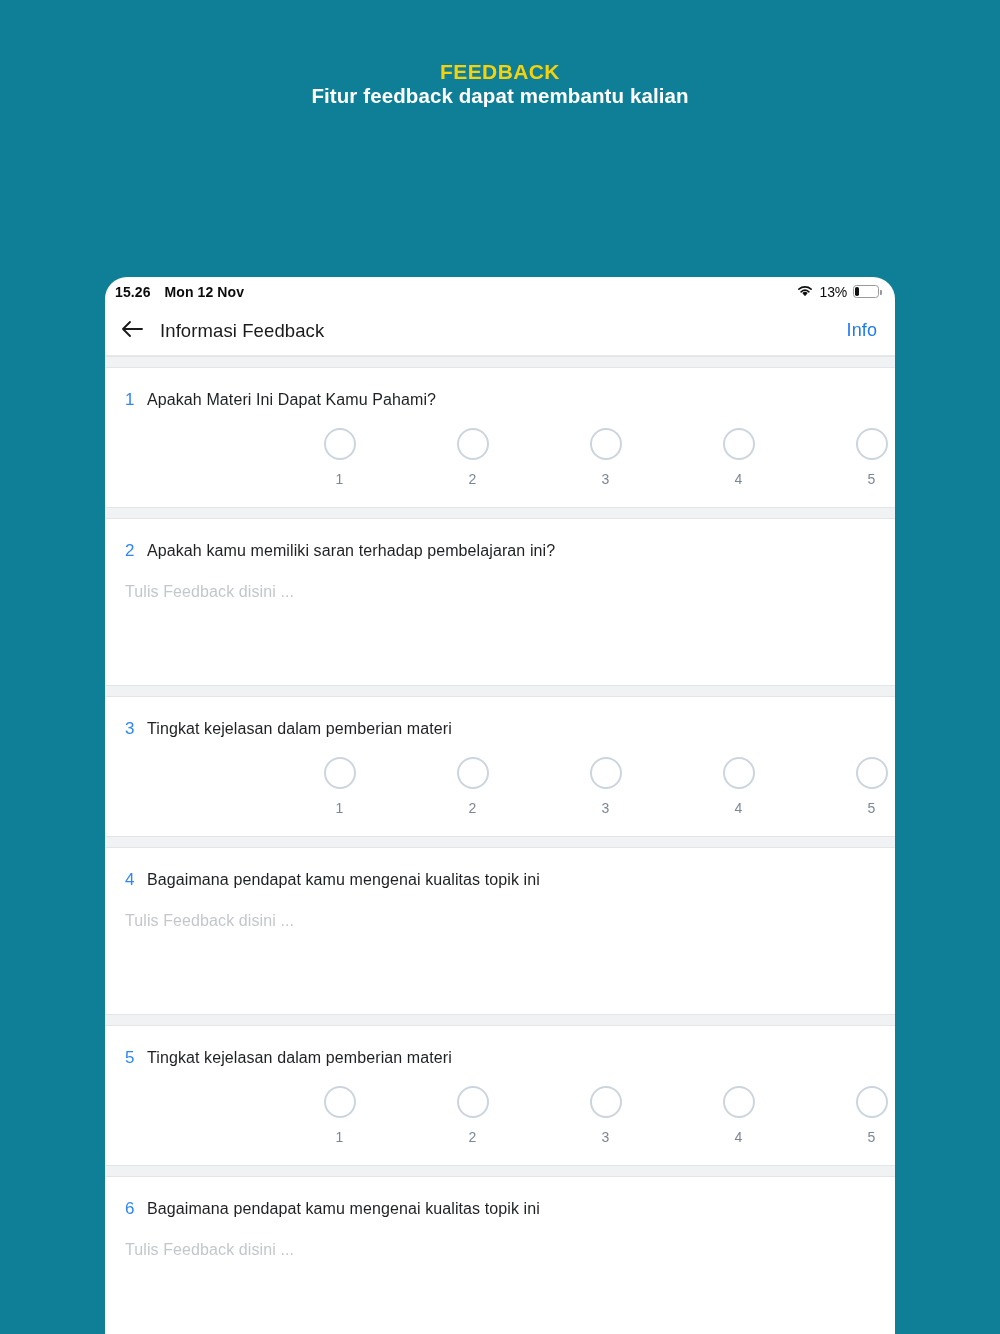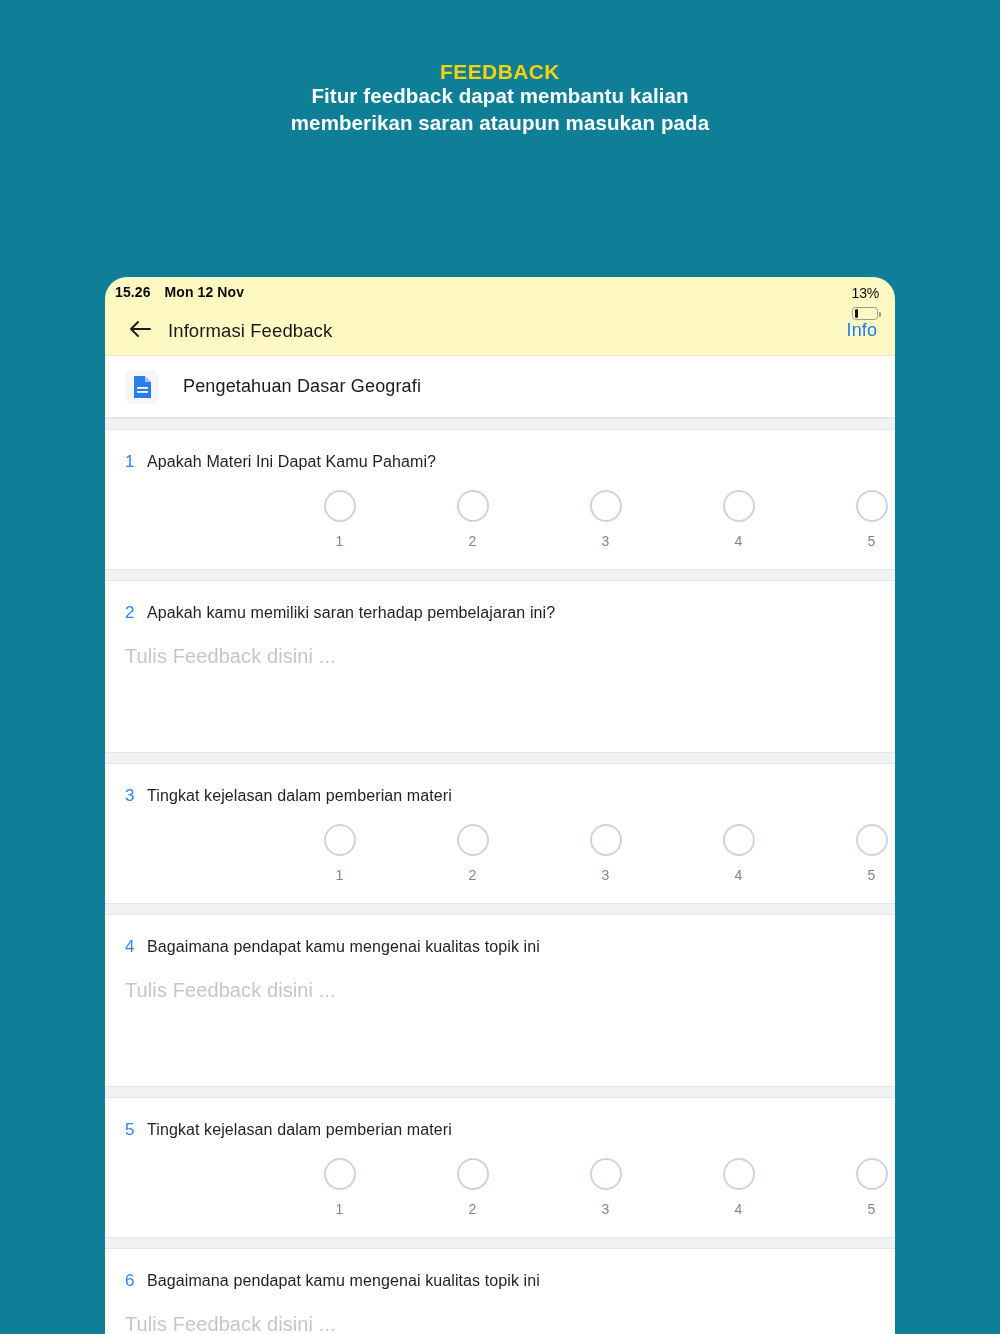--- a/index.html
+++ b/index.html
@@ -98,7 +98,6 @@
   <div class="promo-title">FEEDBACK</div>
   <div class="promo-sub">
     <div>Fitur feedback dapat membantu kalian</div>
-    <div>memberikan saran ataupun masukan pada</div>
   </div>
 </div>
 

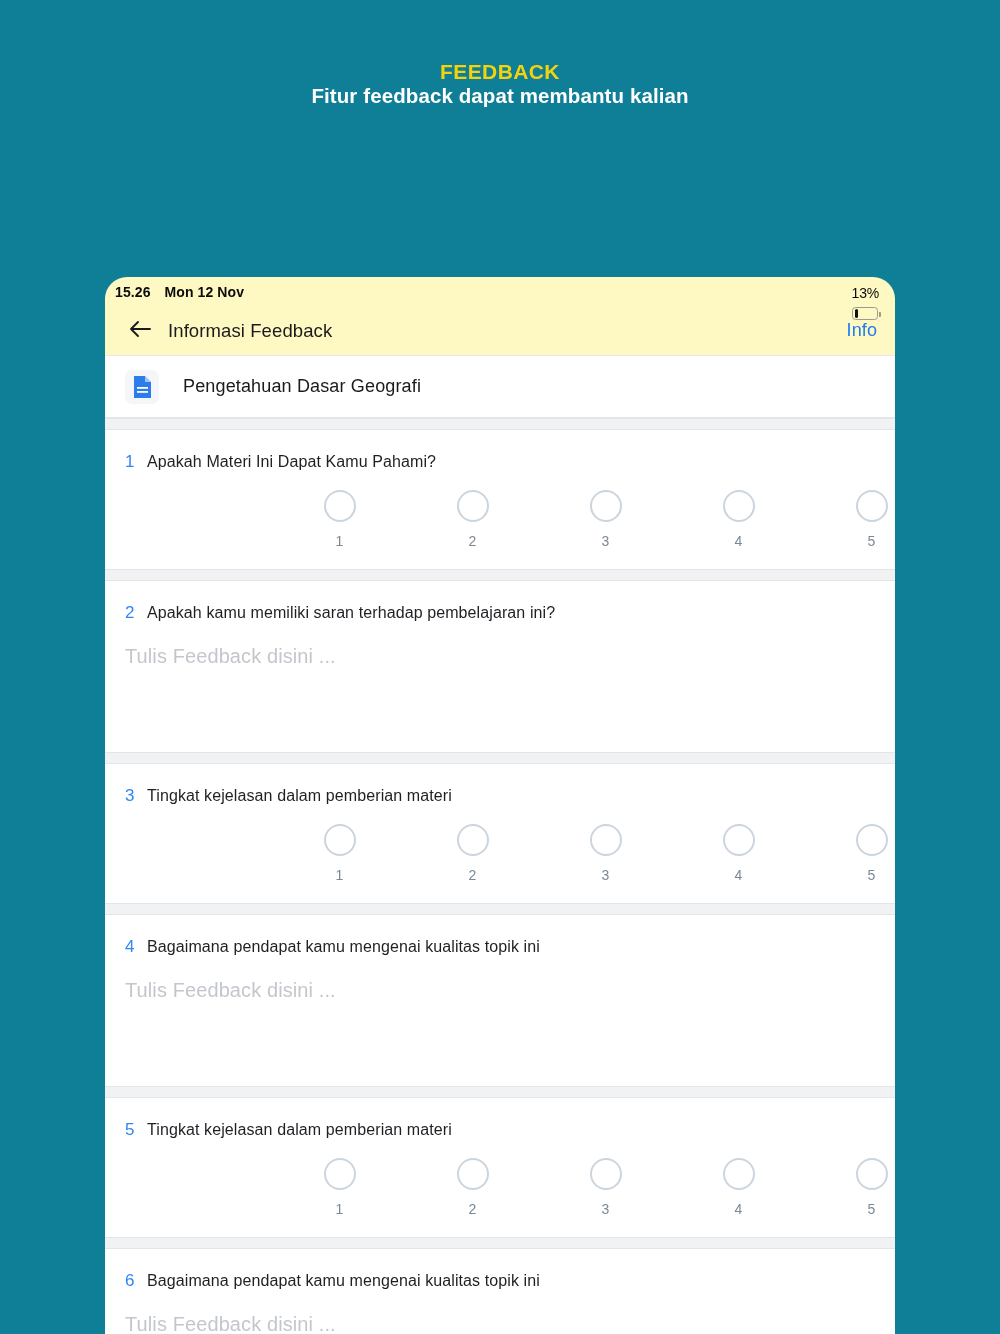--- a/index.html
+++ b/index.html
@@ -26,7 +26,7 @@
   .device {
     position:absolute; left:105px; top:277px;
     width:790px; height:1057px;
-    background:#fef9c3;
+    background:#ffffff;
     border-top-left-radius:22px; border-top-right-radius:22px;
     overflow:hidden;
   }

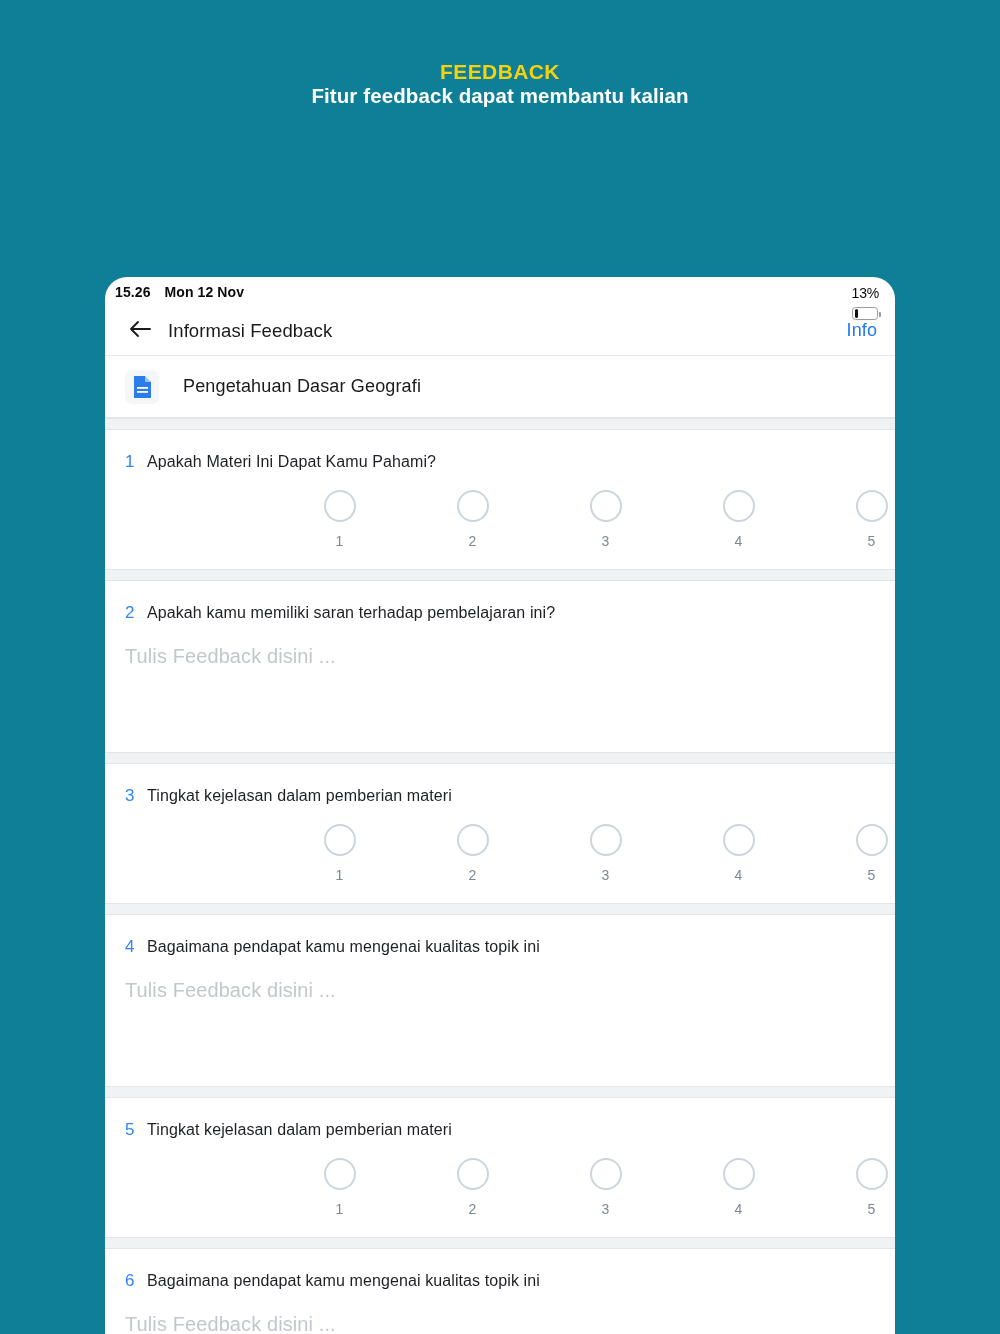--- a/index.html
+++ b/index.html
@@ -38,7 +38,7 @@
   }
   .sb-time { font-weight:600; letter-spacing:.1px; }
   .sb-date { margin-left:14px; font-weight:600; letter-spacing:.1px; }
-  .sb-right { margin-left:auto; display:flex; align-items:center; gap:6px;flex-direction:column; }
+  .sb-right { margin-left:auto; display:flex; align-items:center; gap:6px; }
   .sb-pct { font-size:14px; font-weight:500; letter-spacing:-.2px; }
   .batt {
     position:relative; width:26px; height:13px;

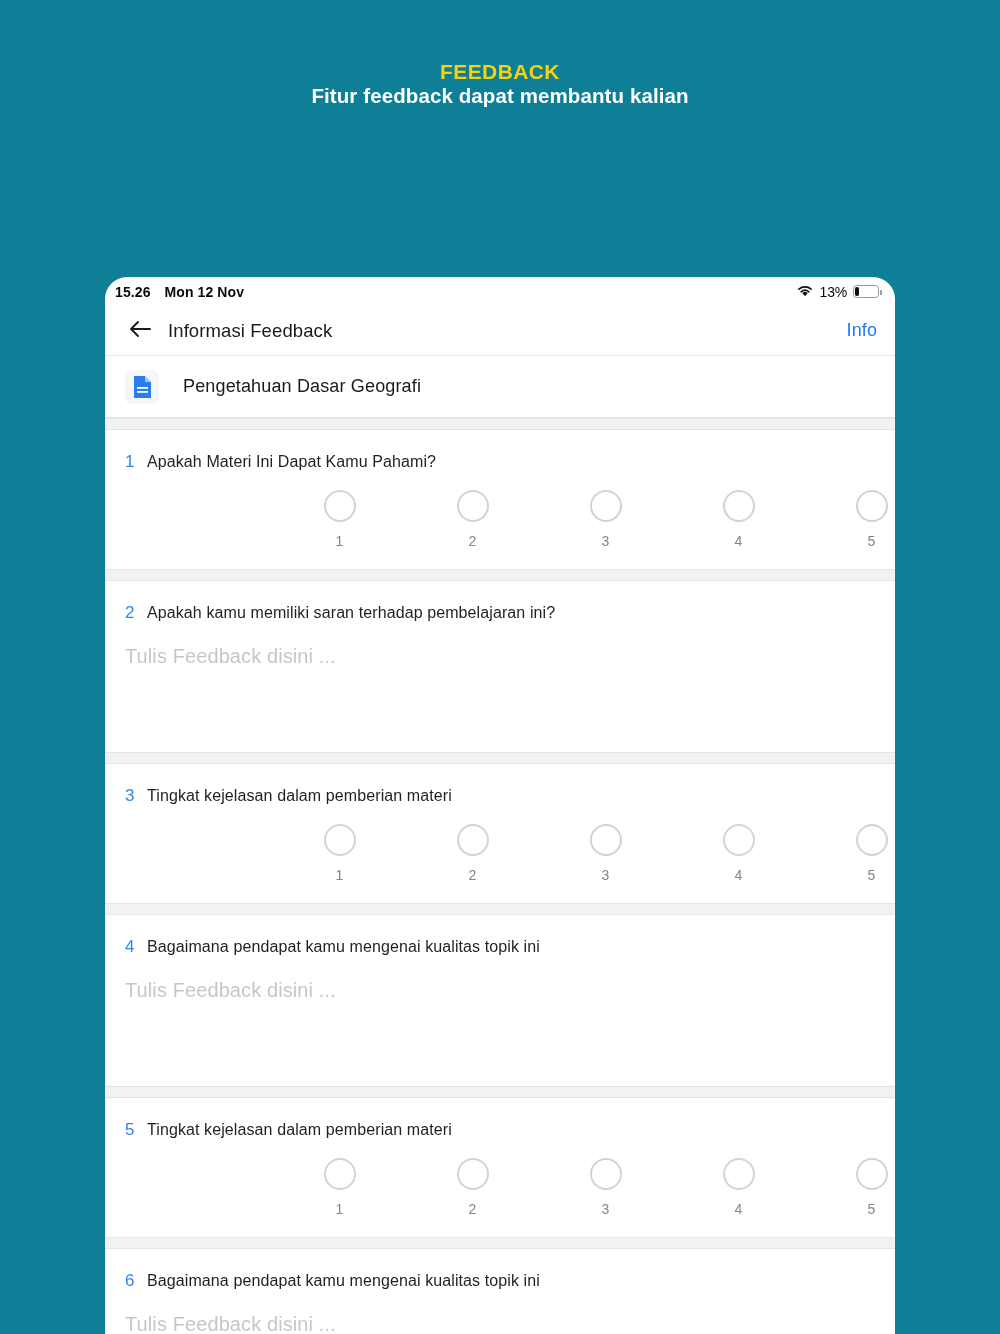--- a/index.html
+++ b/index.html
@@ -56,7 +56,7 @@
   
   .navbar {
     height:50px; display:flex; align-items:center;
-    padding:0 18px 0 24px; border-bottom:1px solid #e6e8ea;
+    padding:0 18px 0 16px; border-bottom:1px solid #e6e8ea;
   }
   .nav-title { margin-left:17px; font-size:18.5px; color:#1b1b1d; letter-spacing:.1px; }
   .nav-action { margin-left:auto; font-size:18px; color:#1f7bf4; letter-spacing:.1px; }

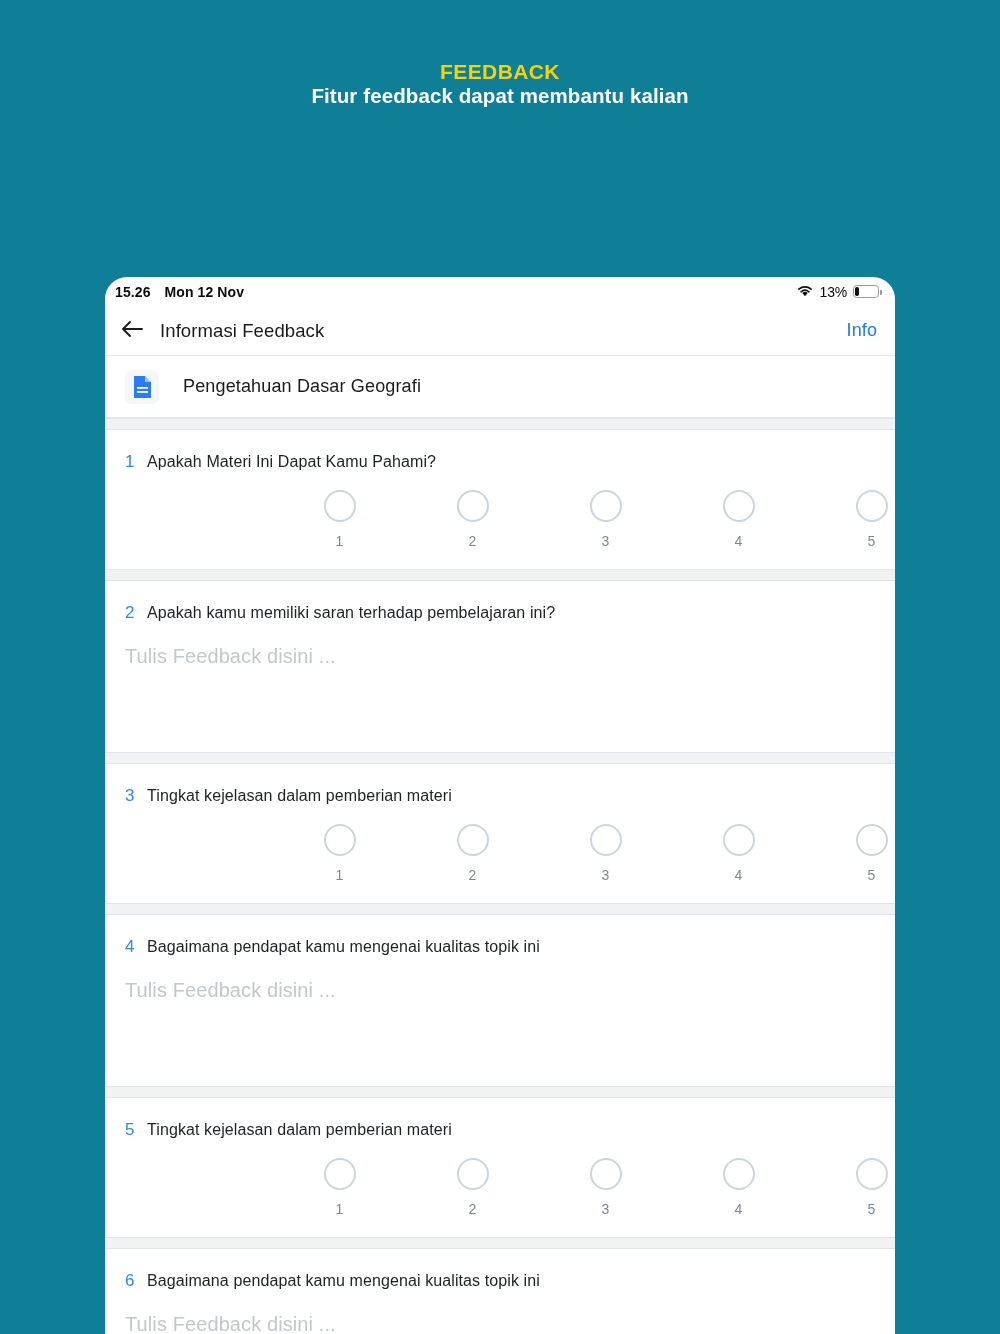--- a/index.html
+++ b/index.html
@@ -131,18 +131,6 @@
     <span class="nav-action">Info</span>
   </div>
 
-  <div class="docrow">
-    <span class="doc-icon">
-      <svg width="34" height="34" viewBox="0 0 34 34">
-        <rect x="0" y="0" width="34" height="34" rx="7" fill="#f4f6f8"></rect>
-        <path d="M9 6h11l6 6v16H9z" fill="#2b7cec"></path>
-        <path d="M20 6l6 6h-6z" fill="#ffffff" opacity=".55"></path>
-        <rect x="12" y="17" width="11" height="1.8" fill="#ffffff"></rect>
-        <rect x="12" y="21" width="11" height="1.8" fill="#ffffff"></rect>
-      </svg>
-    </span>
-    <span class="doc-title">Pengetahuan Dasar Geografi</span>
-  </div>
 
   <div class="gap"></div>
   <div class="q-section">

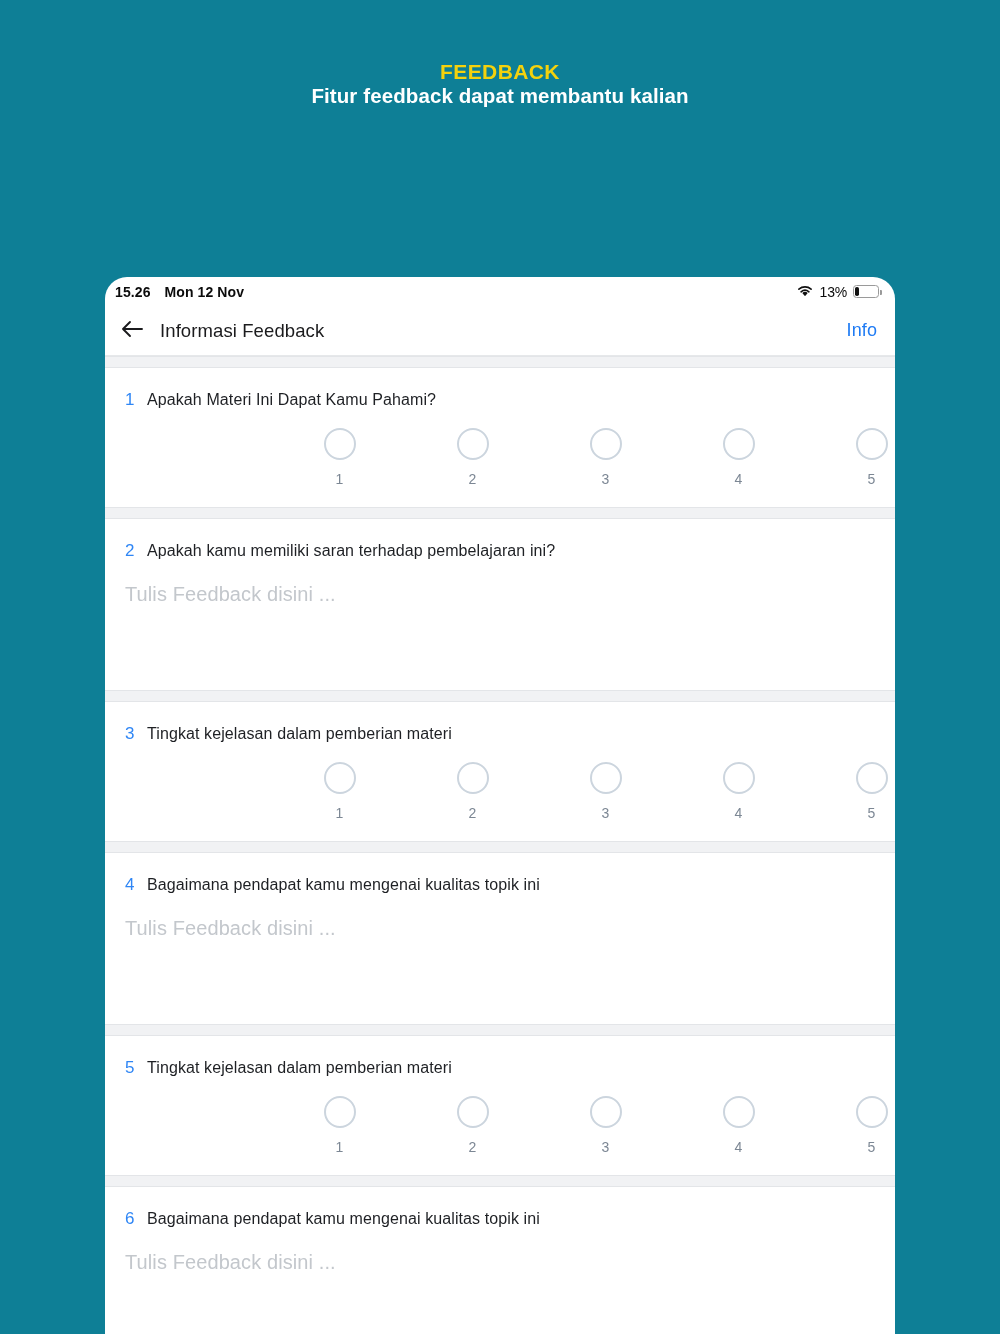--- a/index.html
+++ b/index.html
@@ -87,7 +87,7 @@
   .rate-lbl { margin-top:11px; font-size:14px; color:#7c8794; }
 
   
-  .answer { padding:22px 0 0 20px; font-size:20px; color:#c3c7cc; letter-spacing:.1px; }
+  .answer { padding:22px 0 0 20px; font-size:16px; color:#c3c7cc; letter-spacing:.1px; }
   .answer-pad { height:84px; }
   .answer-pad-sm { height:34px; }
 </style>

